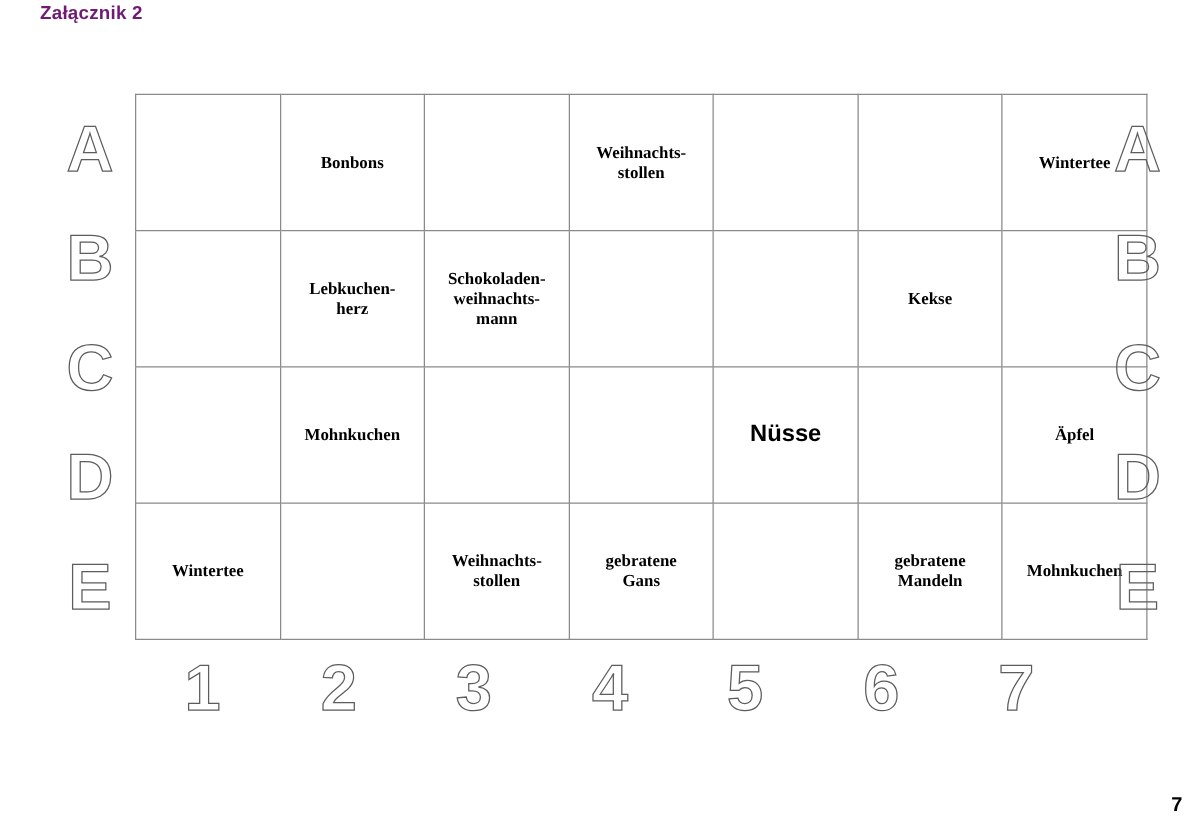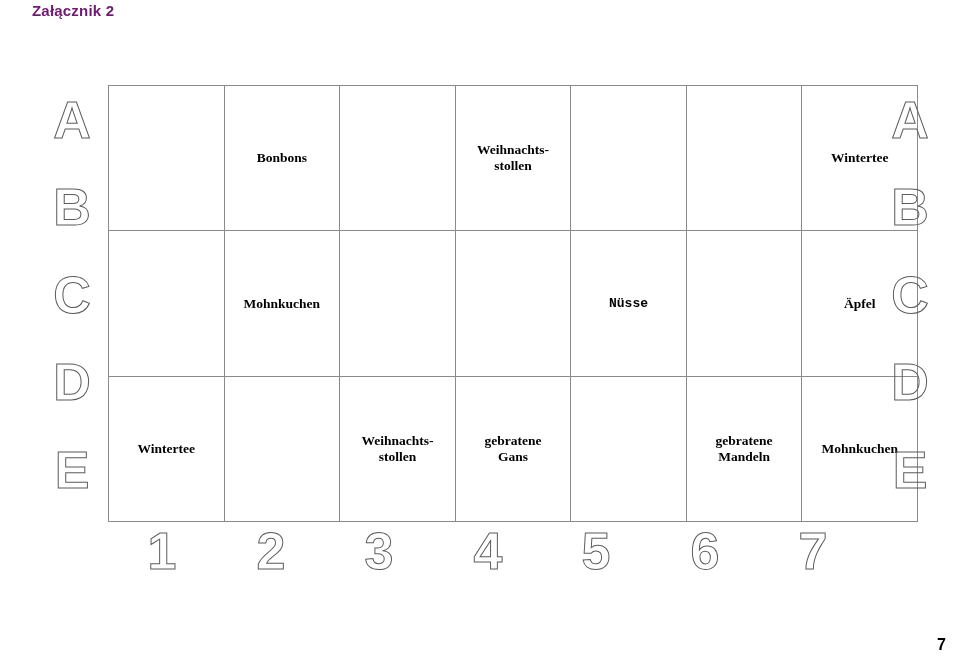--- a/index.html
+++ b/index.html
@@ -33,7 +33,7 @@
   #worksheet {
     position: absolute;
     left: 108px;
-    top: 85px;
+    top: 75px;
     width: 760px;
     height: 437px;
   }

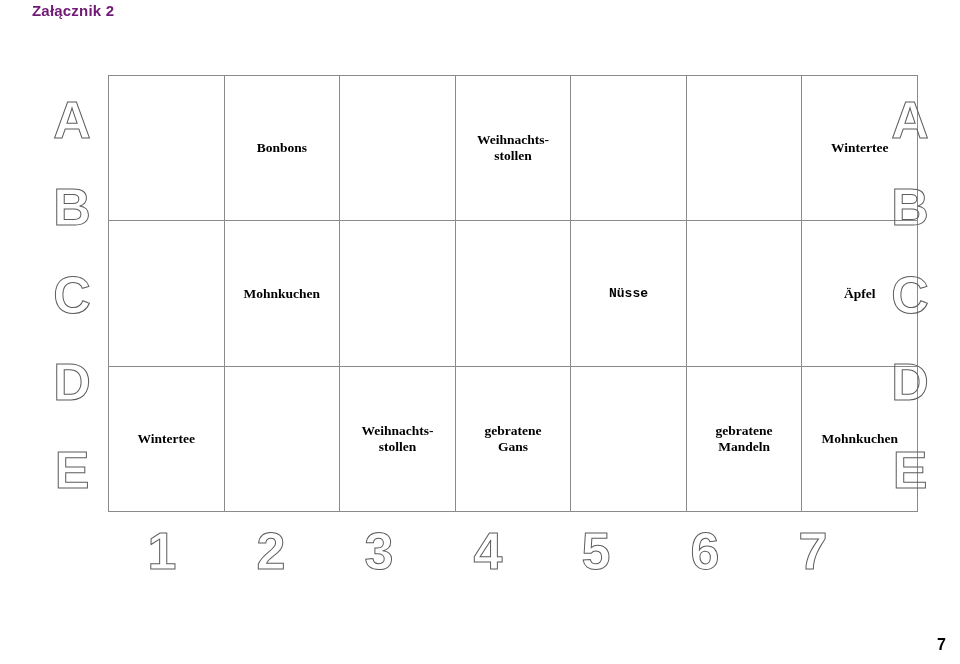--- a/index.html
+++ b/index.html
@@ -163,6 +163,29 @@
           </td>
       </tr>
 
+      <tr>
+        <td>
+            <span class="cell-text"></span>
+          </td>
+        <td>
+            <span class="cell-text">Lebkuchen-<br>herz</span>
+          </td>
+        <td>
+            <span class="cell-text">Schokoladen-<br>weihnachts-<br>mann</span>
+          </td>
+        <td>
+            <span class="cell-text"></span>
+          </td>
+        <td>
+            <span class="cell-text"></span>
+          </td>
+        <td>
+            <span class="cell-text">Kekse</span>
+          </td>
+        <td>
+            <span class="cell-text"></span>
+          </td>
+      </tr>
 
 
       <tr>

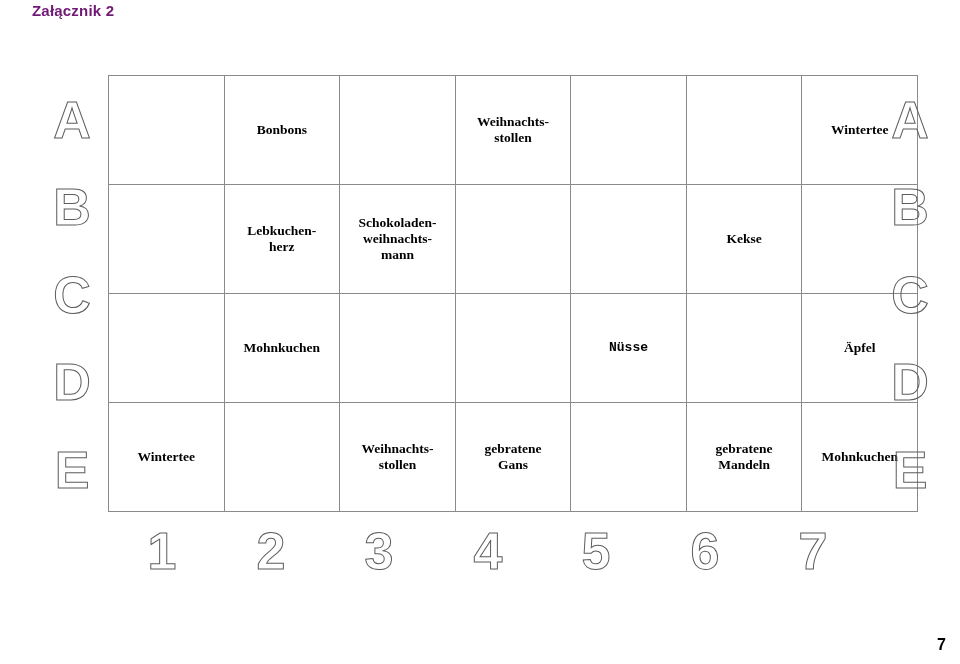--- a/index.html
+++ b/index.html
@@ -62,8 +62,8 @@
     font-family: "Liberation Serif", serif;
   }
   .cell-text.sans {
-    font-family: Liberation Mono, monospace;
-    font-size: 13px;
+    font-family: Liberation Sans, sans-serif;
+    font-size: 19px;
   }
 
   

